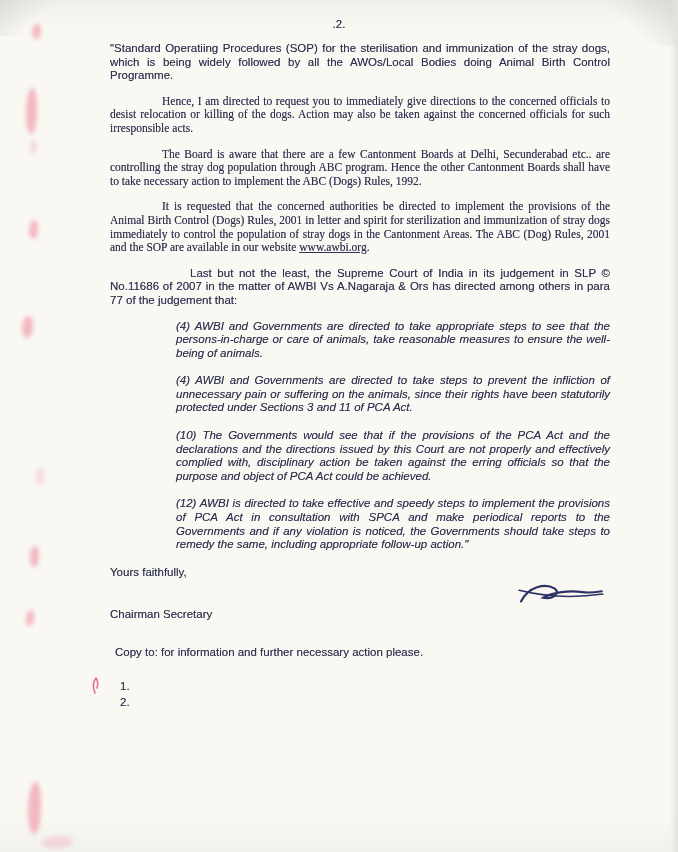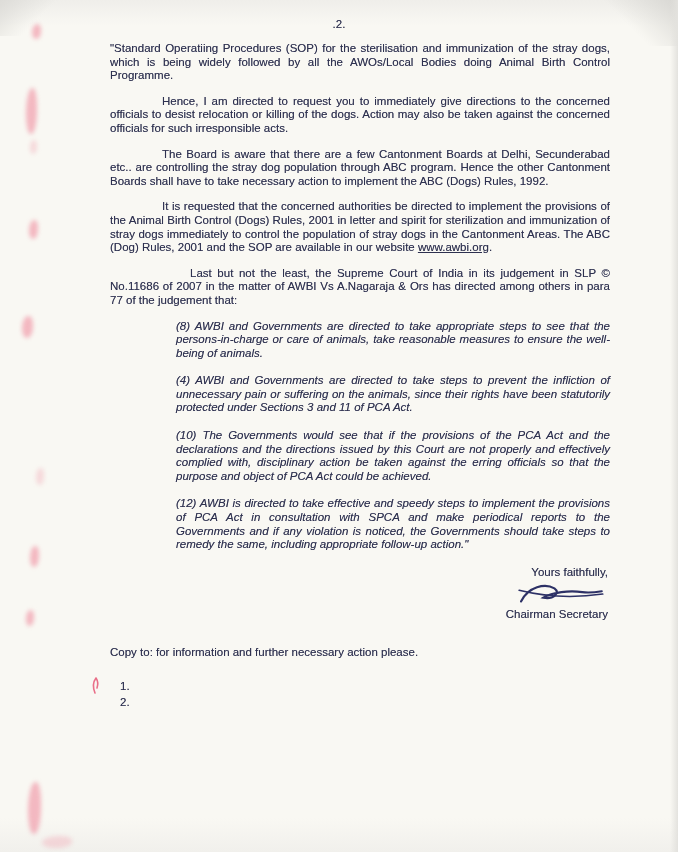--- a/index.html
+++ b/index.html
@@ -42,7 +42,7 @@
     font-size: 11.5px; line-height: 13.6px;
   }
   .para { text-align: justify; margin-bottom: 12px; }
-  .indent { text-indent: 52px; }
+  .indent { text-indent: 52px; font-family: Liberation Serif, serif; }
   .indent-lg { text-indent: 80px; }
   .quote {
     font-style: italic;

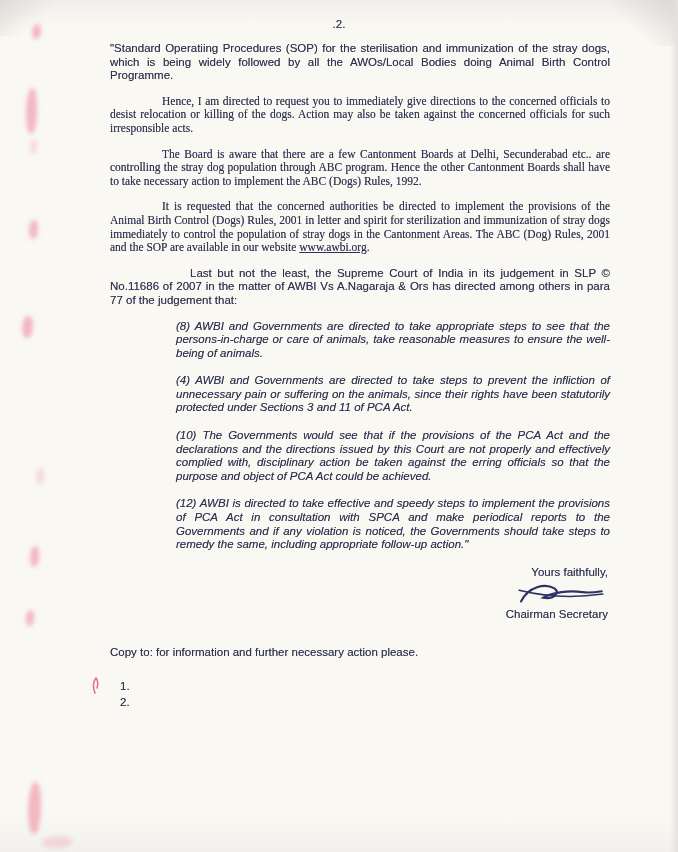--- a/index.html
+++ b/index.html
@@ -99,7 +99,7 @@
 
     <p class="para indent-lg">Last but not the least, the Supreme Court of India in its judgement in SLP © No.11686 of 2007 in the matter of AWBI Vs A.Nagaraja &amp; Ors has directed among others in para 77 of the judgement that:</p>
 
-    <p class="quote">(8) AWBI and Governments are directed to take appropriate steps to see that the persons-in-charge or care of animals, take reasonable measures to ensure the well-being of animals.</p>
+    <p class="quote">(4) AWBI and Governments are directed to take appropriate steps to see that the persons-in-charge or care of animals, take reasonable measures to ensure the well-being of animals.</p>
 
     <p class="quote">(4) AWBI and Governments are directed to take steps to prevent the infliction of unnecessary pain or suffering on the animals, since their rights have been statutorily protected under Sections 3 and 11 of PCA Act.</p>
 

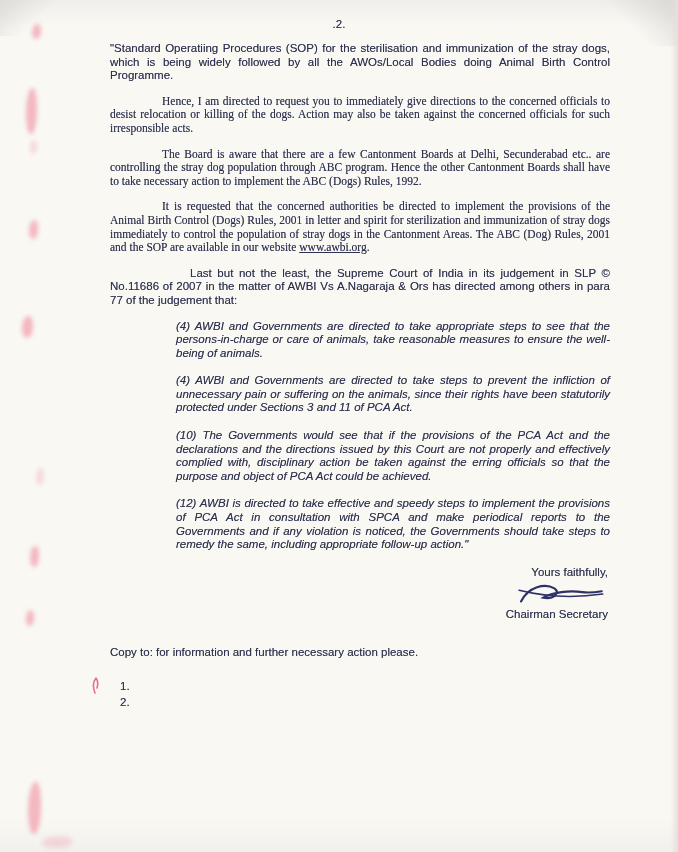--- a/index.html
+++ b/index.html
@@ -53,7 +53,7 @@
   }
   .weblink { text-decoration: underline; color: inherit; margin-top: 40px; }
   .forward-line { margin-top: 4px; margin-bottom: 14px; }
-  .sig-block { text-align: right; margin-top: 8px; padding-right: 2px; }
+  .sig-block { margin-top: 8px; padding-right: 2px; }
   .sig-scribble { display: block; margin: 2px 0 1px auto; }
   .copy-section { margin-top: 24px; }
   .copy-heading { margin-bottom: 18px; }

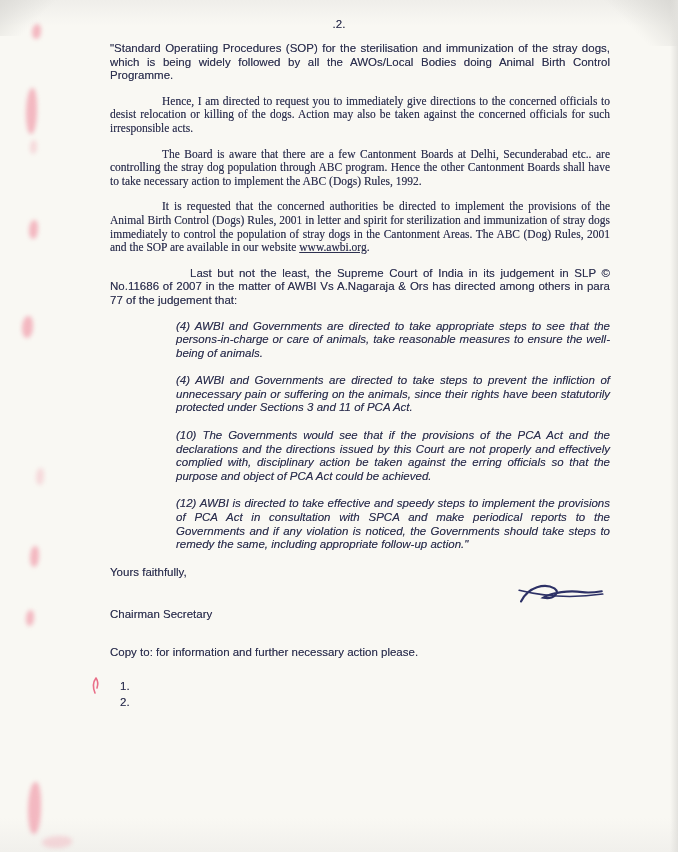--- a/index.html
+++ b/index.html
@@ -56,7 +56,7 @@
   .sig-block { margin-top: 8px; padding-right: 2px; }
   .sig-scribble { display: block; margin: 2px 0 1px auto; }
   .copy-section { margin-top: 24px; }
-  .copy-heading { margin-bottom: 18px; }
+  .copy-heading { margin-left: 5px; margin-bottom: 18px; }
   .copy-item { display: flex; margin-left: 10px; line-height: 16px; }
   .copy-item .num { width: 43px; flex: 0 0 43px; }
   .pen-mark { position: absolute; left: 88px; top: 676px; }

